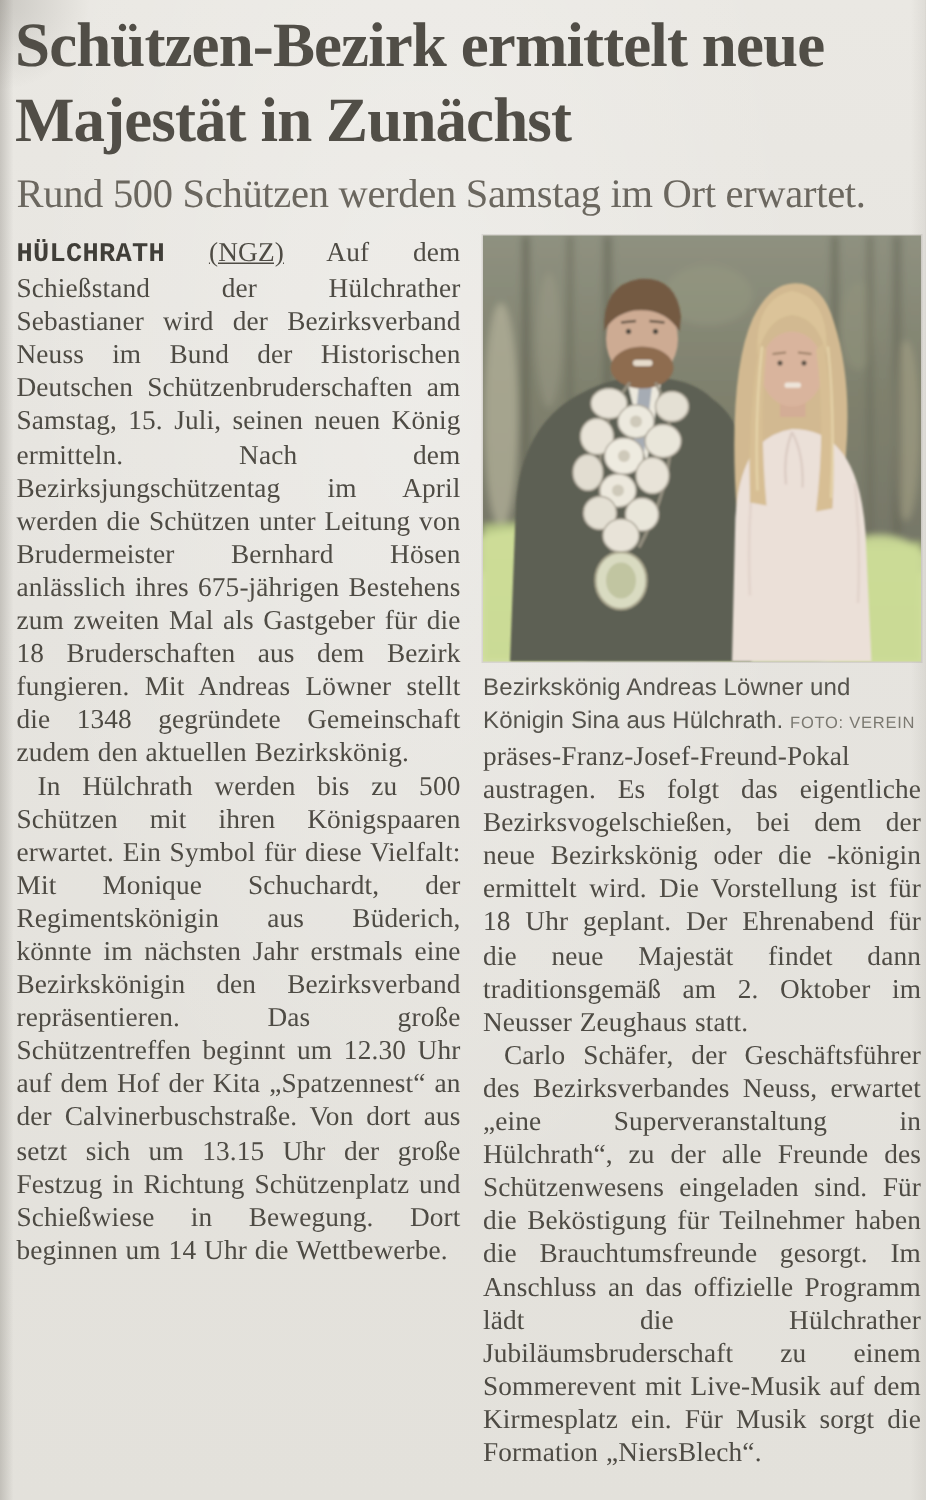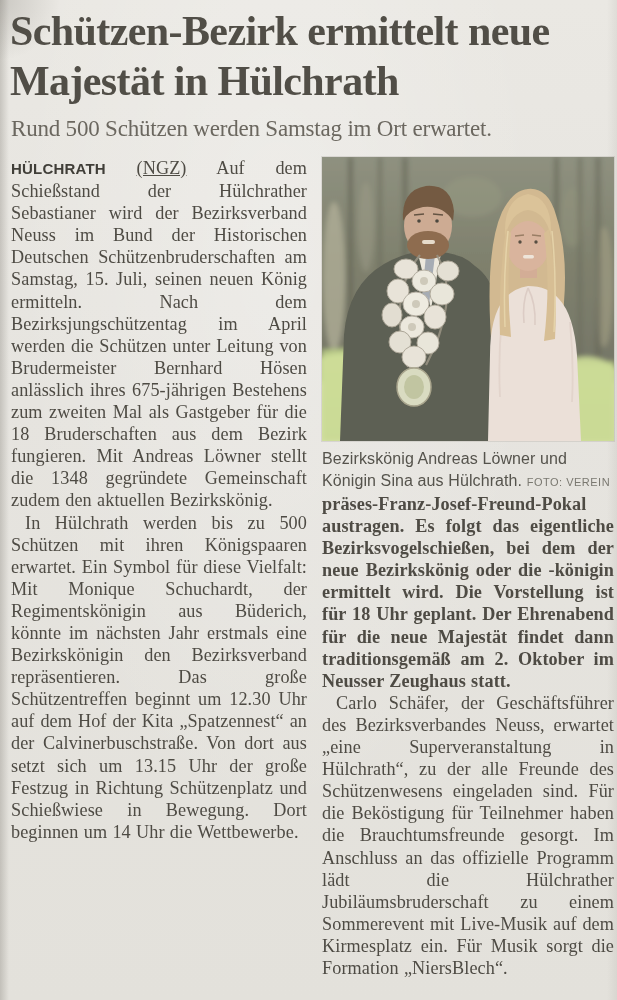--- a/index.html
+++ b/index.html
@@ -55,7 +55,7 @@
 
 <div class="page">
 
-  <h1 class="headline">Schützen-Bezirk ermittelt neue Majestät in Hülchrath</h1>
+  <h1 class="headline">Schützen-Bezirk ermittelt neue Majestät in Zunächst</h1>
 
   <div class="subheadline">Rund 500 Schützen werden Samstag im Ort erwartet.</div>
 

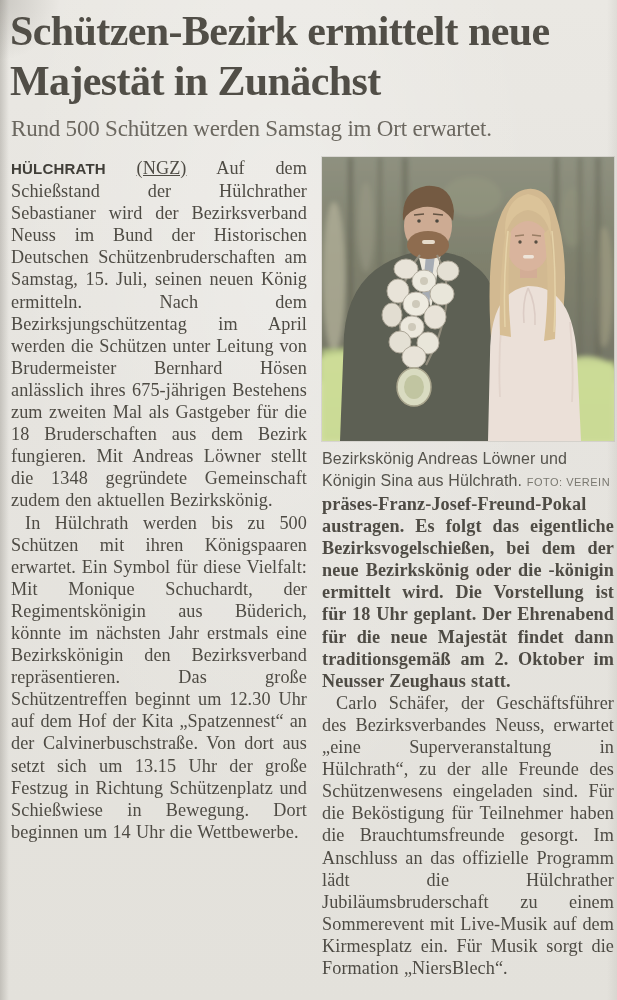--- a/index.html
+++ b/index.html
@@ -20,7 +20,7 @@
   }
   .subheadline {
     position:absolute; left:11px; top:116px; width:600px;
-    font-size:23px; line-height:26px; font-weight:400;
+    font-size:27px; line-height:26px; font-weight:400;
     color:#6b675f; letter-spacing:-0.2px;
   }
   .col {

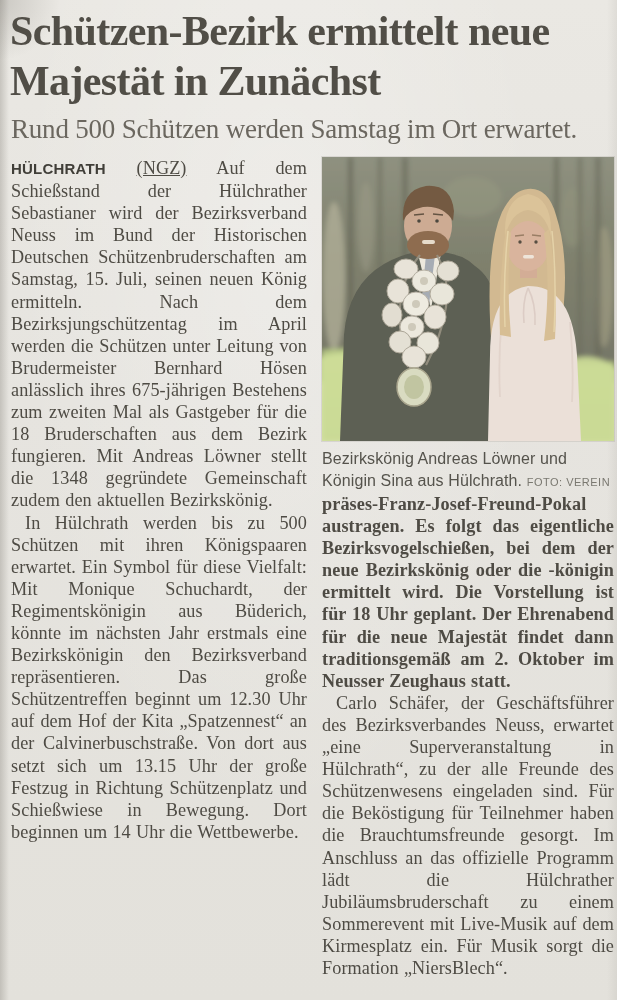--- a/index.html
+++ b/index.html
@@ -33,8 +33,8 @@
   .col p { margin:0; }
   .col p.indent { text-indent:14px; }
   .dateline-loc {
-    font-family:Liberation Sans, sans-serif; font-weight:700;
-    font-size:15px; color:#403e38; letter-spacing:.2px;
+    font-family:Liberation Mono, monospace; font-weight:700;
+    font-size:18px; color:#403e38; letter-spacing:.2px;
   }
   .dateline-agency { color:#4e4b44;text-decoration:underline; }
   .photo-fig { margin:0; padding:0; width:292px; }

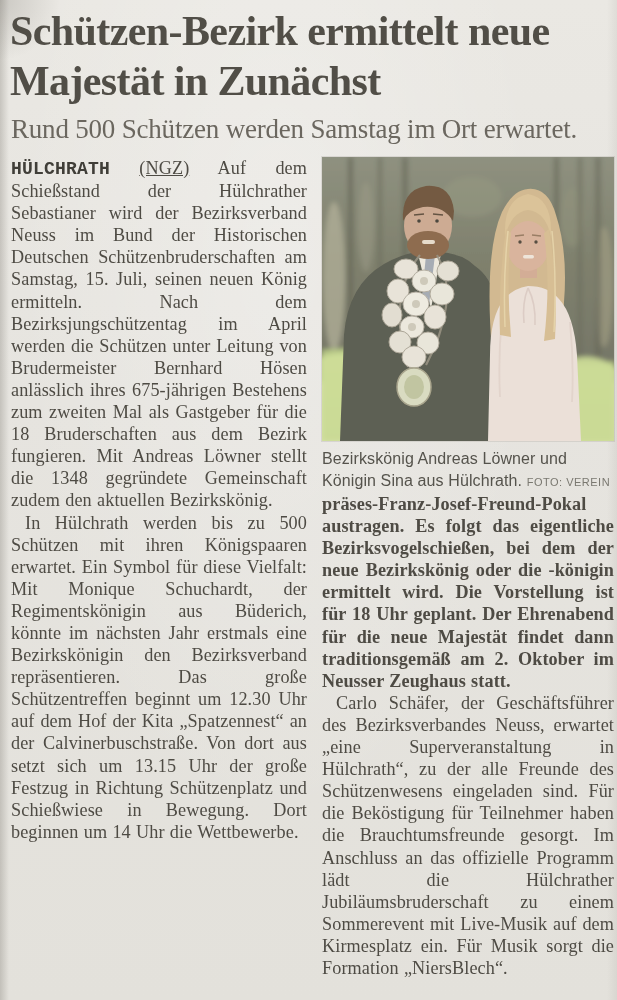--- a/index.html
+++ b/index.html
@@ -48,7 +48,7 @@
     font-family:"Liberation Sans", sans-serif;
     font-size:11px; color:#7a7870; letter-spacing:.5px; white-space:nowrap;
   }
-  .body-start { margin-top:9px;font-weight:bold; }
+  .body-start { margin-top:9px; }
 </style>
 </head>
 <body>

